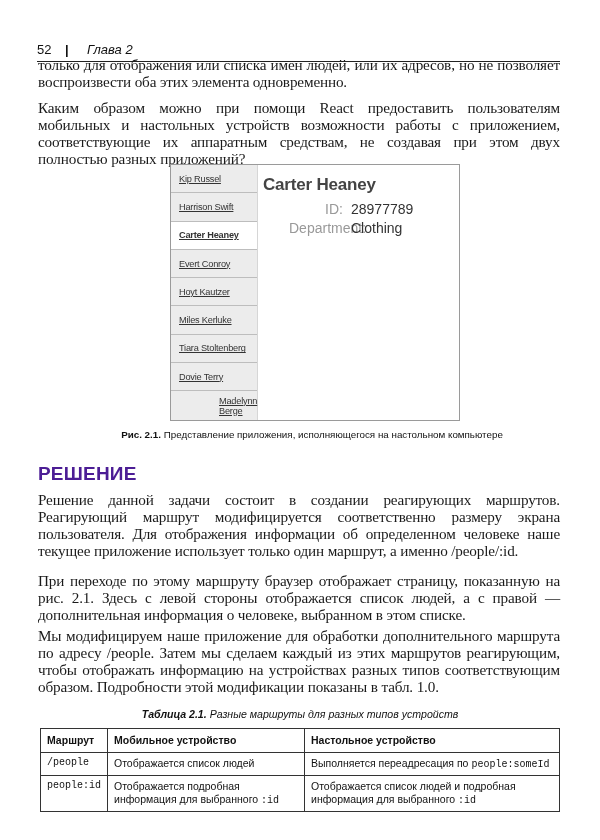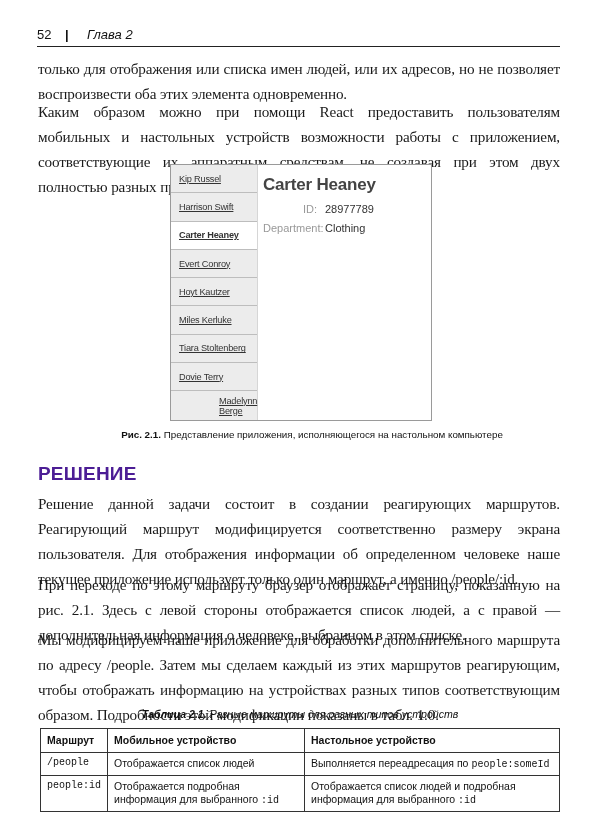--- a/index.html
+++ b/index.html
@@ -7,7 +7,7 @@
     body { position: relative; font-family: "Liberation Serif", serif; color: #1a1a1a; }
 
     .running-header {
-      position: absolute; left: 37px; top: 27px; width: 523px; height: 20px;
+      position: absolute; left: 37px; top: 42px; width: 523px; height: 20px;
       border-bottom: 1.5px solid #222;
       font-family: "Liberation Sans", sans-serif; font-size: 13px; color: #111;
       display: flex; align-items: flex-start; gap: 0;

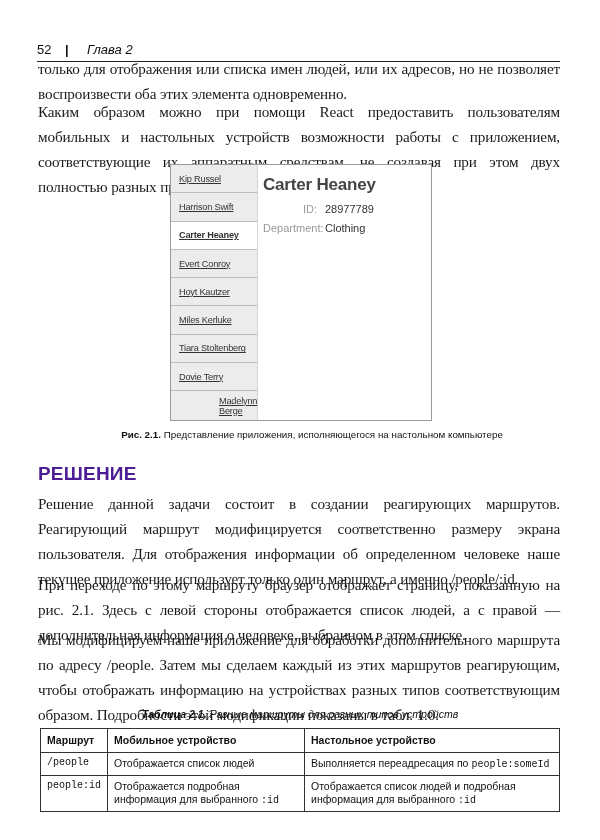--- a/index.html
+++ b/index.html
@@ -18,7 +18,7 @@
 
     .para {
       position: absolute; left: 38px; width: 522px;
-      font-size: 15.2px; line-height: 25px; text-align: justify;
+      font-size: 15.2px; line-height: 17px; text-align: justify;
       letter-spacing: -0.15px;
     }
 

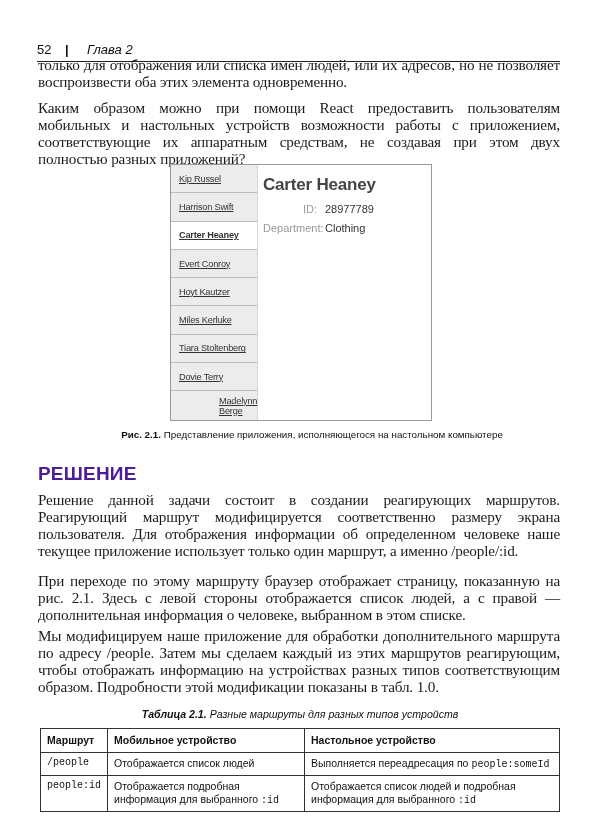--- a/index.html
+++ b/index.html
@@ -23,7 +23,7 @@
     }
 
     .figure {
-      position: absolute; left: 170px; top: 164px; width: 262px; height: 257px;
+      position: absolute; left: 170px; top: 164px; width: 290px; height: 257px;
       border: 1px solid #9a9a9a; background: #fff;
       font-family: "Liberation Sans", sans-serif;
     }

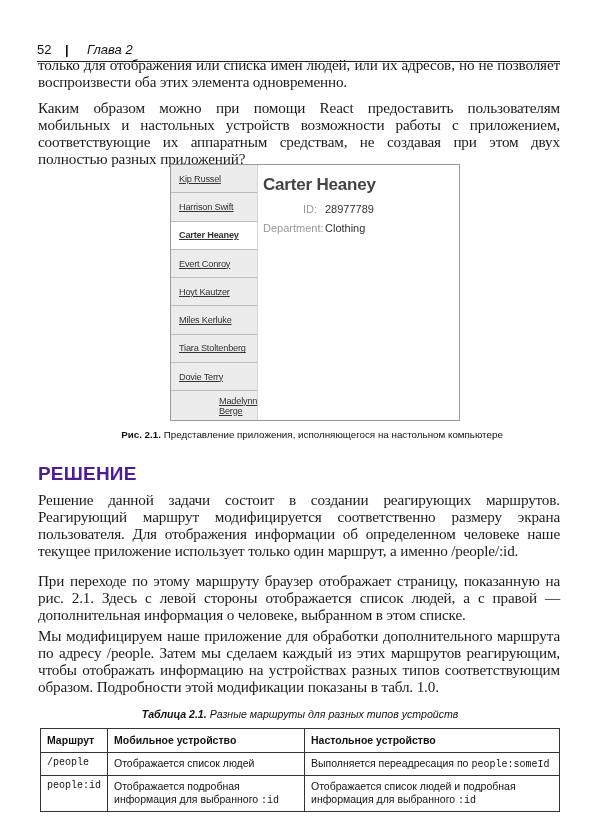--- a/index.html
+++ b/index.html
@@ -42,7 +42,7 @@
 
     .fig-detail { position: absolute; left: 92px; top: 10px; right: 4px; }
     .fig-name { font-size: 17px; font-weight: bold; color: #444; margin-left: 0; margin-bottom: 9px; letter-spacing: -0.2px; }
-    .fig-row { display: flex; font-size: 11px; line-height: 10.5px; margin-bottom: 8px; }
+    .fig-row { display: flex; font-size: 14px; line-height: 10.5px; margin-bottom: 8px; margin-left: 26px; }
     .fig-label { width: 62px; text-align: right; color: #999; padding-right: 8px; }
     .fig-value { color: #333; }
     .fig-value div { line-height: 10px; }

